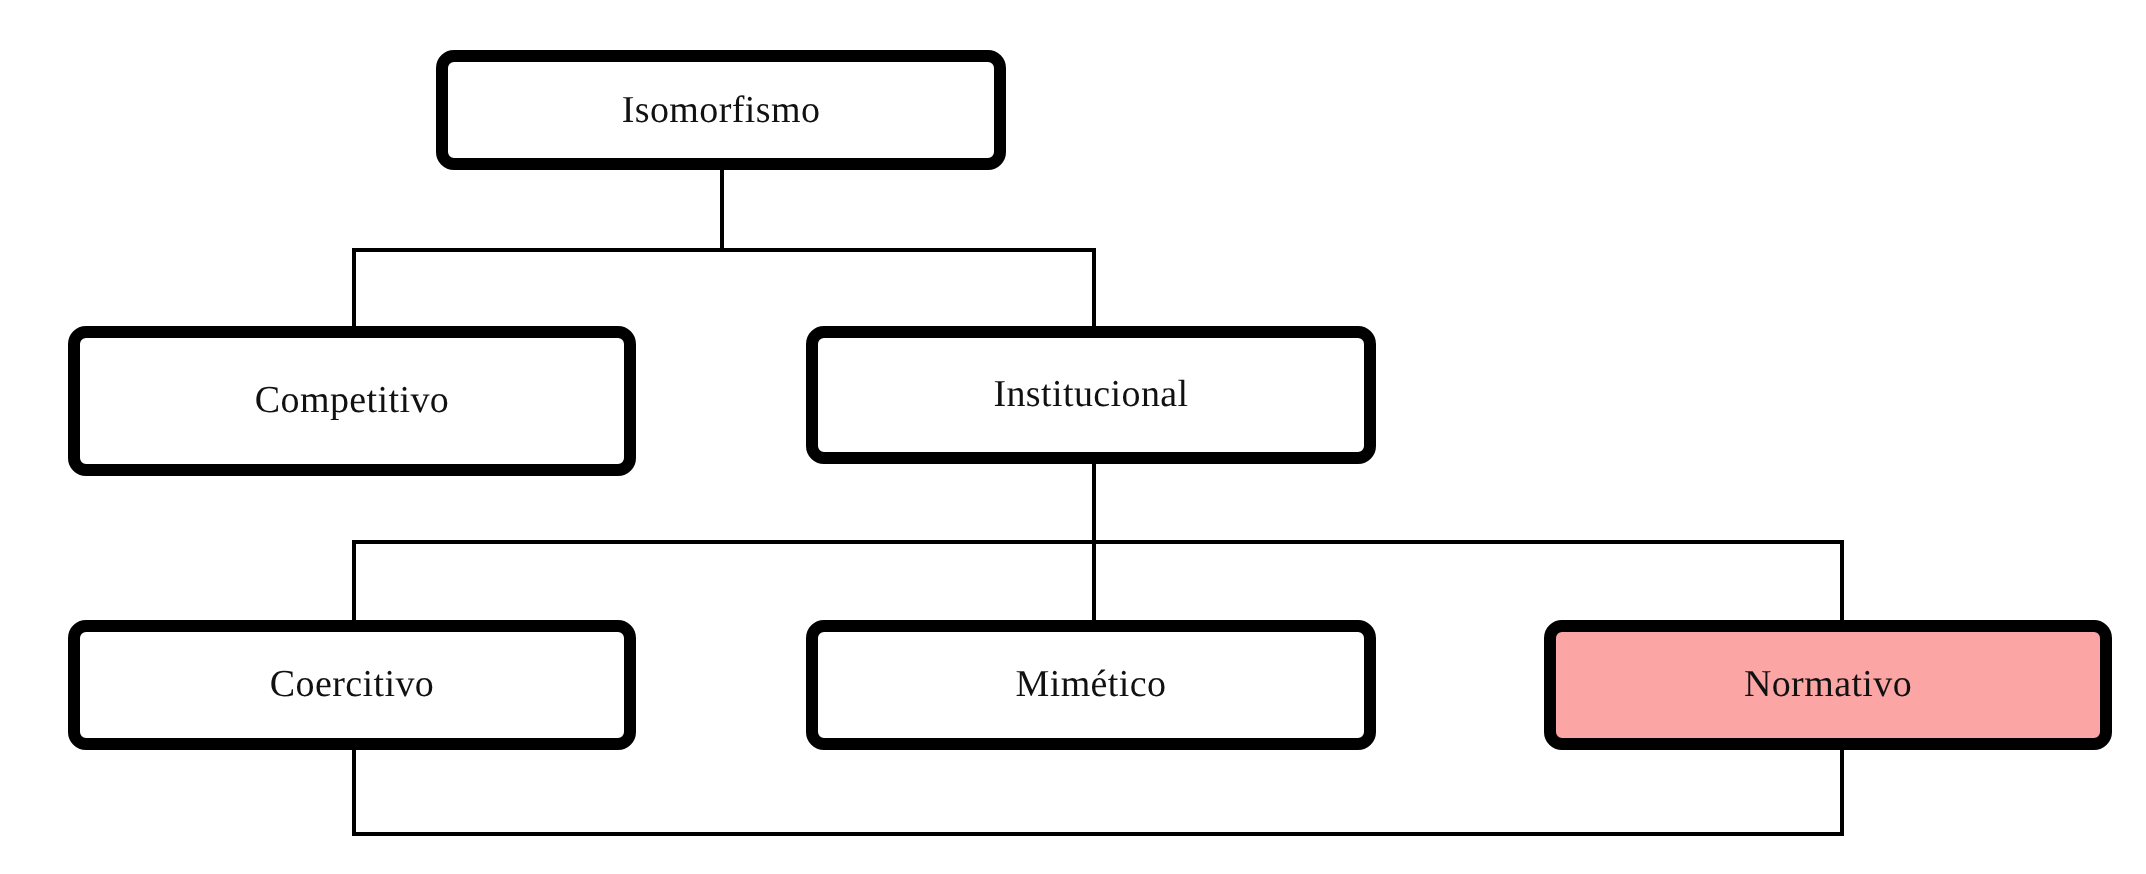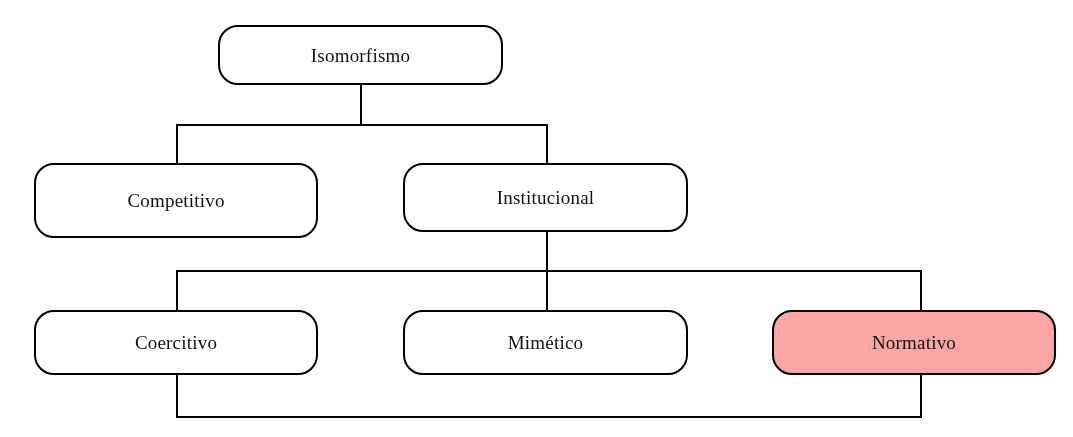--- a/index.html
+++ b/index.html
@@ -19,8 +19,8 @@
   .node-box {
     position: absolute;
     box-sizing: border-box;
-    border: 2px solid #fca5a5;
-    border-radius: 20px;
+    border: 6px solid #fca5a5;
+    border-radius: 9px;
     background: #ffffff;
     display: flex;
     align-items: center;

